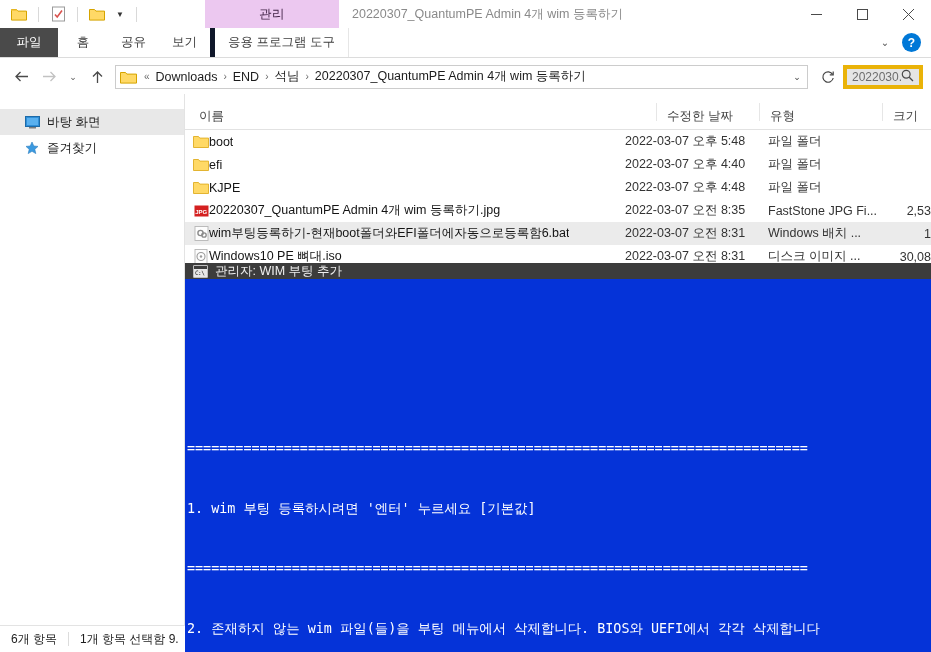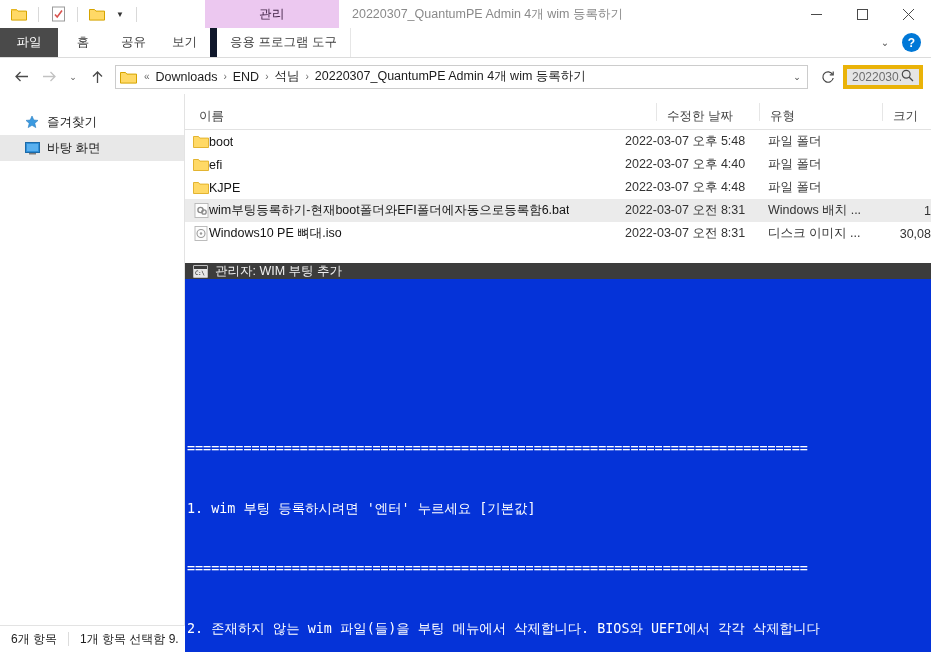--- a/index.html
+++ b/index.html
@@ -56,7 +56,7 @@
     display:flex; align-items:center; justify-content:center;
     font-size:12.5px; color:#3b3b3b;
   }
-  .tab-ctx { border-left:7px solid #0f172a; border-right:1px solid #e6e6e6; }
+  .tab-ctx { border-left:5px solid #0f172a; border-right:1px solid #e6e6e6; }
   .ribbon-right { margin-left:auto; display:flex; align-items:center; gap:8px; padding-right:10px; }
   .ribbon-chevron { font-size:10px; color:#555; width:18px; text-align:center; }
   .help-btn {

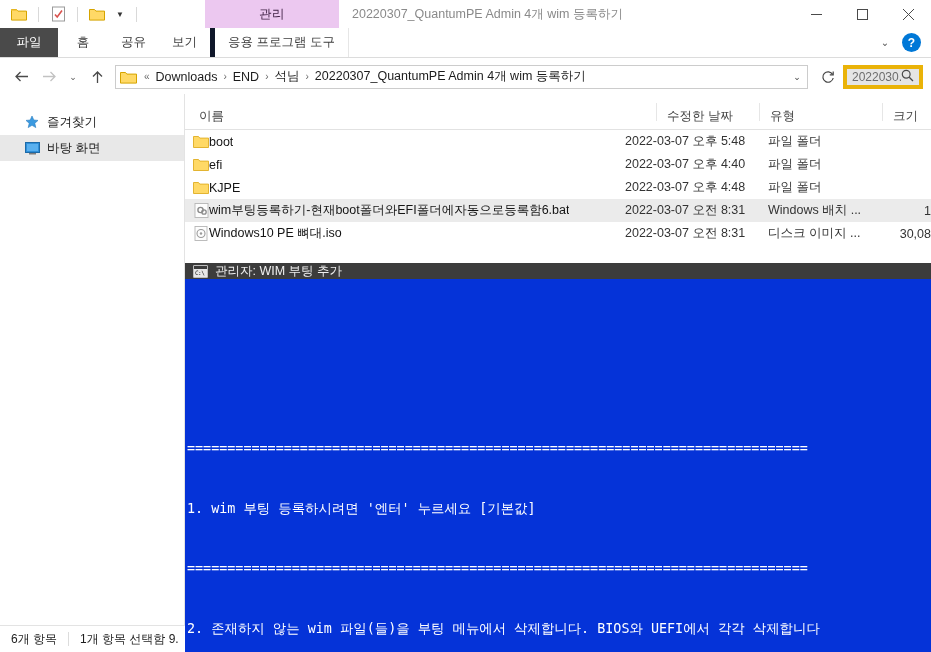--- a/index.html
+++ b/index.html
@@ -297,14 +297,6 @@
 
     <div class="navpane">
       <div style="height:15px"></div>
-      <div class="nav-item">
-        <span class="nav-ico">
-          <svg width="14" height="14" viewBox="0 0 14 14">
-            <path d="M7 1 L8.8 5 L13 5.4 L9.8 8.3 L10.8 12.6 L7 10.3 L3.2 12.6 L4.2 8.3 L1 5.4 L5.2 5 Z" fill="#3b9ae0" stroke="#2b7ec0" stroke-width="0.6"></path>
-          </svg>
-        </span>
-        <span>즐겨찾기</span>
-      </div>
       <div class="nav-item selected">
         <span class="nav-ico">
           <svg width="15" height="13" viewBox="0 0 15 13">
@@ -314,6 +306,14 @@
           </svg>
         </span>
         <span>바탕 화면</span>
+      </div>
+      <div class="nav-item">
+        <span class="nav-ico">
+          <svg width="14" height="14" viewBox="0 0 14 14">
+            <path d="M7 1 L8.8 5 L13 5.4 L9.8 8.3 L10.8 12.6 L7 10.3 L3.2 12.6 L4.2 8.3 L1 5.4 L5.2 5 Z" fill="#3b9ae0" stroke="#2b7ec0" stroke-width="0.6"></path>
+          </svg>
+        </span>
+        <span>즐겨찾기</span>
       </div>
     </div>
 

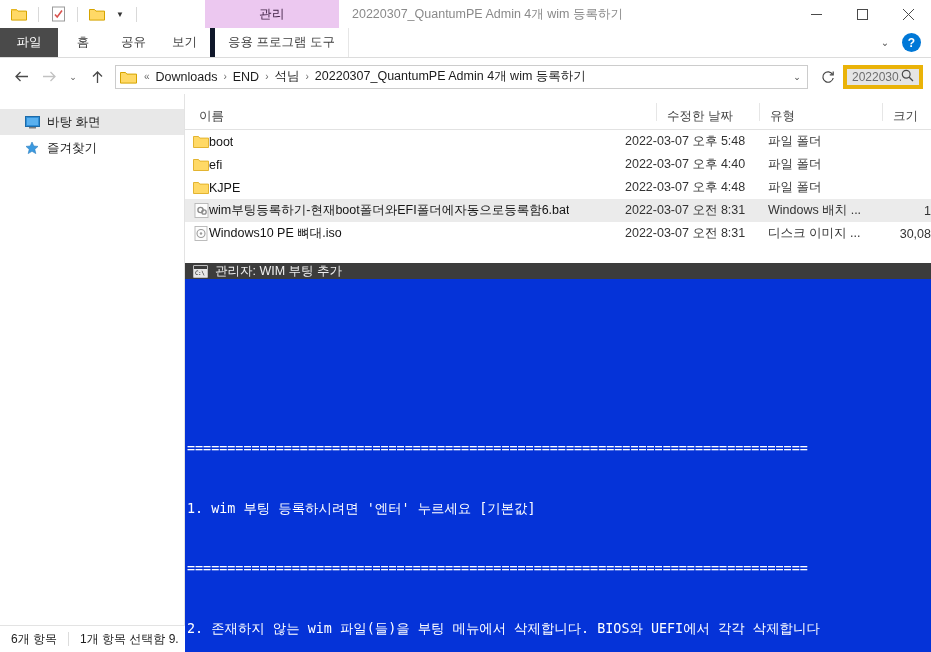--- a/index.html
+++ b/index.html
@@ -370,6 +370,20 @@
           <div class="cell cell-size"></div>
         </div>
 
+        <div class="row">
+          <div class="cell cell-name">
+            <span class="ficon">
+              <svg width="15" height="14" viewBox="0 0 15 14">
+                <rect x="0.5" y="1.5" width="14" height="11" fill="#d42020"></rect>
+                <text x="7.3" y="9.6" font-size="6" fill="#ffffff" text-anchor="middle" font-family="Liberation Sans, sans-serif" font-weight="bold">JPG</text>
+              </svg>
+            </span>
+            <span>20220307_QuantumPE Admin 4개 wim 등록하기.jpg</span>
+          </div>
+          <div class="cell cell-date">2022-03-07 오전 8:35</div>
+          <div class="cell cell-type">FastStone JPG Fi...</div>
+          <div class="cell cell-size">2,53</div>
+        </div>
 
         <div class="row selected">
           <div class="cell cell-name">

